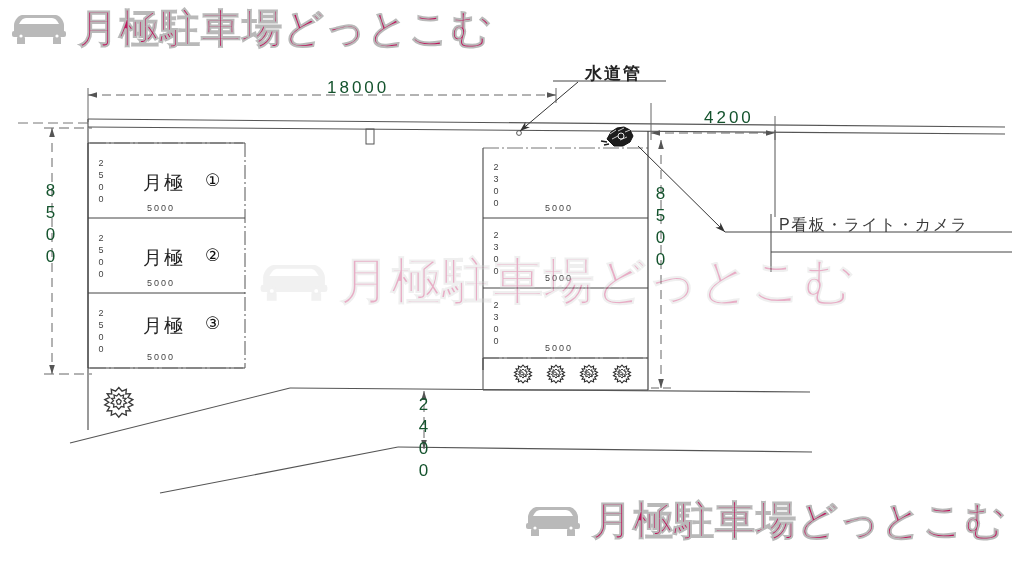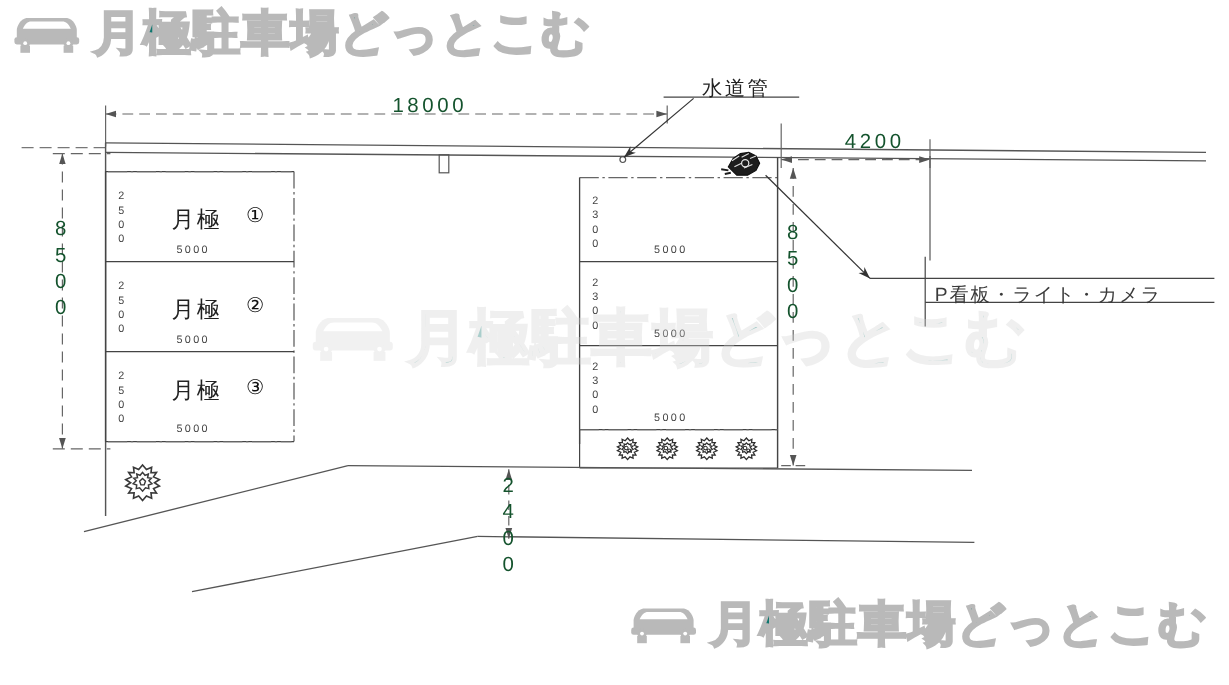--- a/index.html
+++ b/index.html
@@ -12,8 +12,8 @@
       user-select:none;pointer-events:none;}
   .wm .car{position:relative;display:block;}
   .wm .car svg{display:block;}
-  .wm .wmtext{font-weight:bold;letter-spacing:1px;line-height:1;
-      -webkit-text-stroke:1px #bdbdbd;color:#0f766e;}
+  .wm .wmtext{font-weight:normal;letter-spacing:1px;line-height:1;
+      -webkit-text-stroke:1px #bdbdbd;color:#be185d;}
   .wm-top{left:10px;top:8px;}
   .wm-top .wmtext{font-size:40px;-webkit-text-stroke:2px #b9b9b9;}
   .wm-bottom{left:524px;top:500px;}

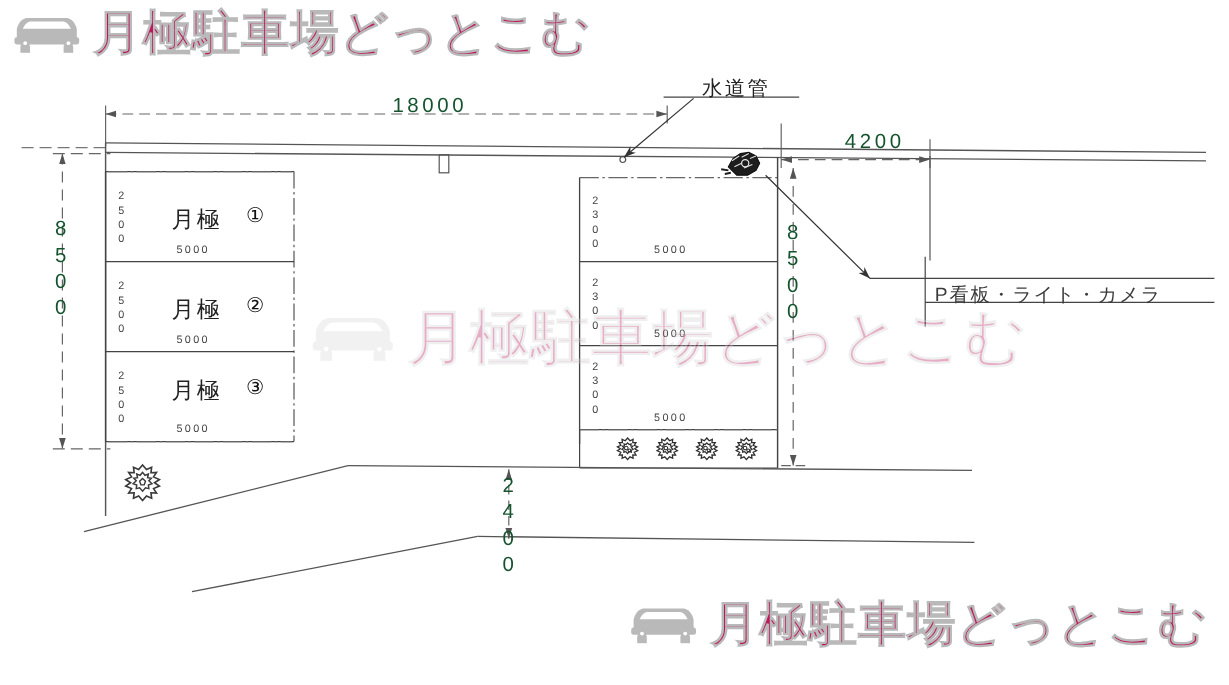--- a/index.html
+++ b/index.html
@@ -194,7 +194,7 @@
 
   <div class="t dim vert" style="left:413px;top:395px;">2400</div>
 
-  <div class="t jp" style="left:585px;top:62px;font-size:17px;">水道管</div>
+  <div class="t jp" style="left:585px;top:62px;font-size:17px;font-weight:bold;">水道管</div>
 
   <div class="t note" style="left:779px;top:236px;">P看板・ライト・カメラ</div>
 

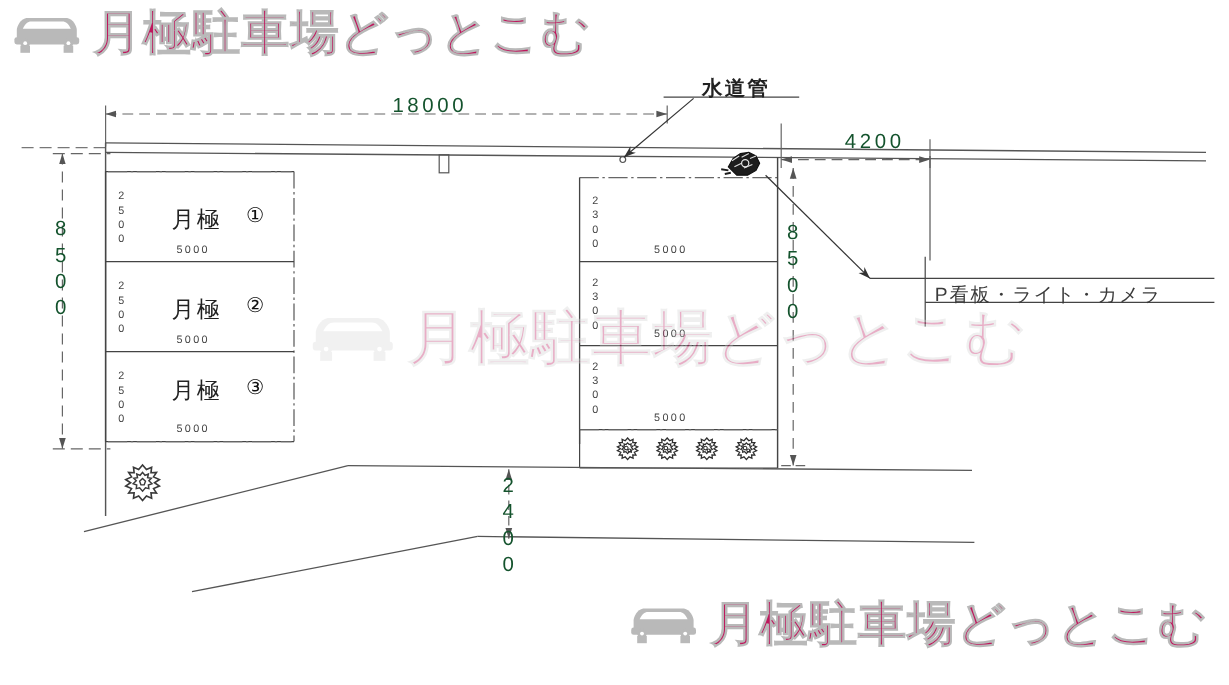--- a/index.html
+++ b/index.html
@@ -196,7 +196,7 @@
 
   <div class="t jp" style="left:585px;top:62px;font-size:17px;font-weight:bold;">水道管</div>
 
-  <div class="t note" style="left:779px;top:236px;">P看板・ライト・カメラ</div>
+  <div class="t note" style="left:779px;top:215px;">P看板・ライト・カメラ</div>
 
   <div class="t sdim vert" style="left:96px;top:158px;">2500</div>
   <div class="t jp" style="left:143px;top:170px;font-size:19px;">月極</div>

